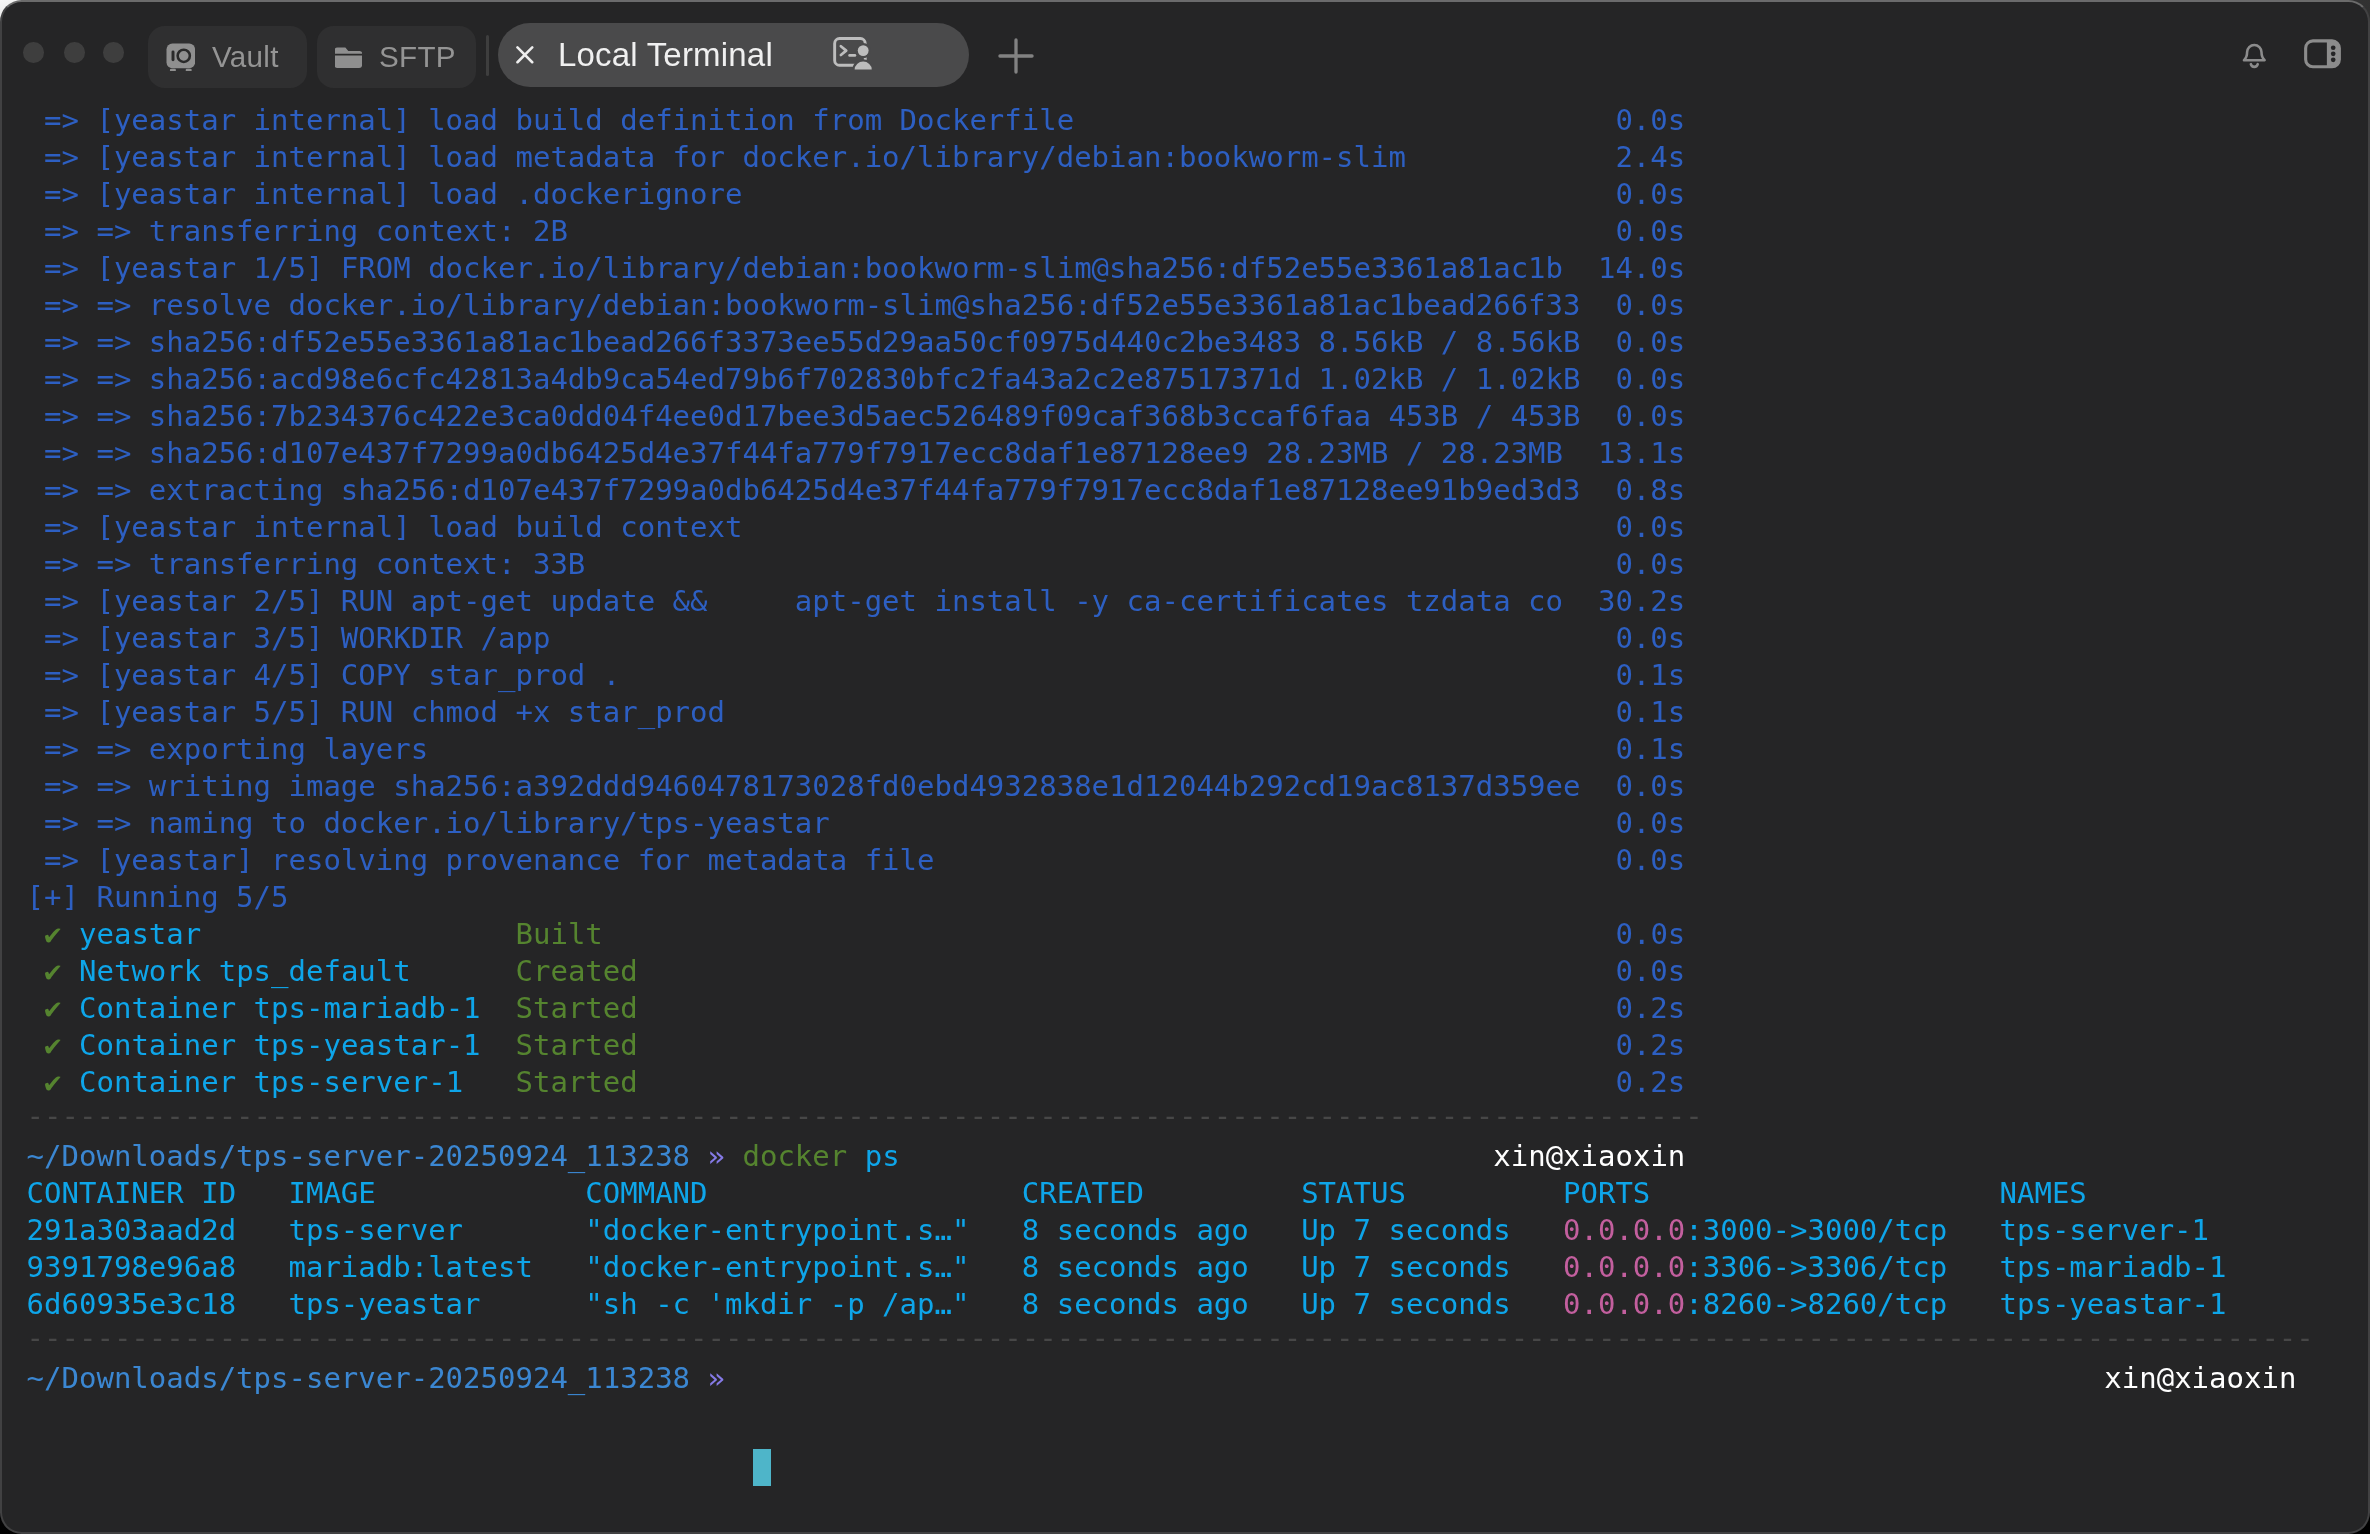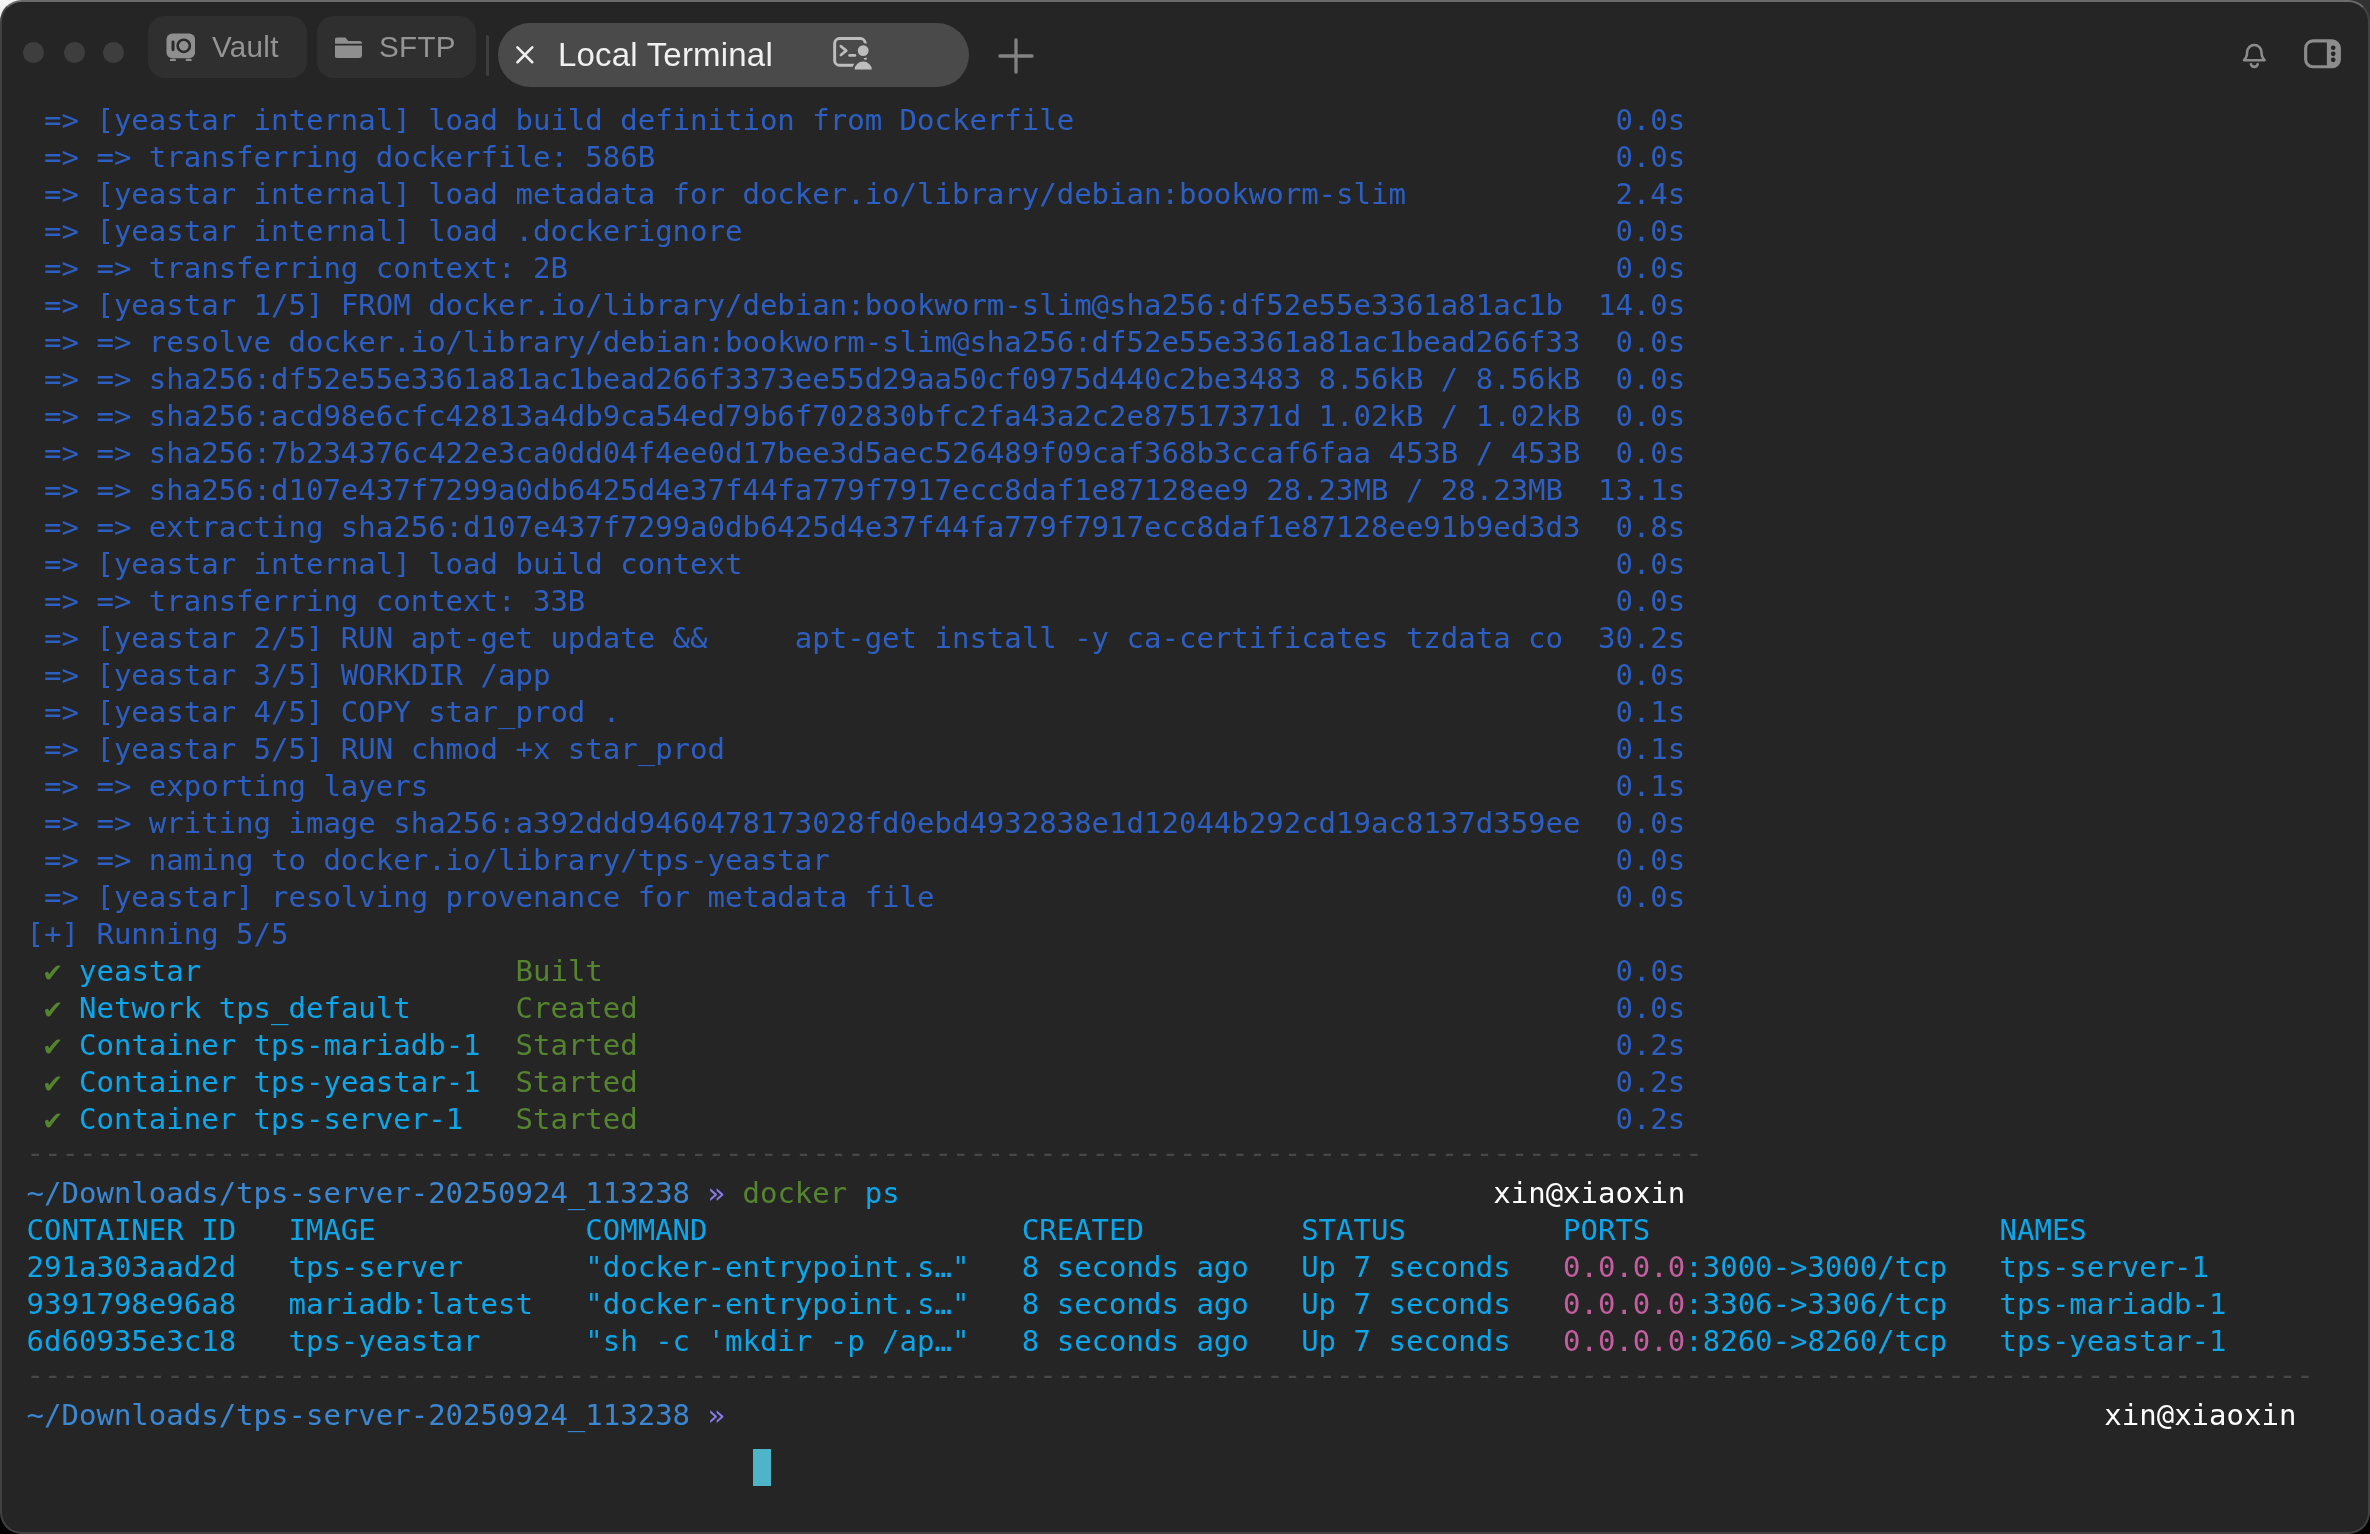--- a/index.html
+++ b/index.html
@@ -10,7 +10,7 @@
   
   .topbar { position:absolute; left:0; top:0; right:0; height:102px; }
   .light { border:none; outline:none; padding:0; appearance:none; position:absolute; top:40px; width:20.7px; height:20.7px; border-radius:50%; background:#3e3e3e; }
-  .pill { position:absolute; top:14px; height:62px; border-radius:16.7px; background:#2f2f30; display:flex; align-items:center; color:#949494; font-size:29.6px; }
+  .pill { position:absolute; top:24px; height:62px; border-radius:16.7px; background:#2f2f30; display:flex; align-items:center; color:#949494; font-size:29.6px; }
   .pill svg { flex:0 0 auto; }
   .navlabel { margin-left:16.7px; letter-spacing:0.3px; }
   .vdivider { position:absolute; left:484px; top:32.5px; width:3px; height:41px; background:#3e3e3e; border-radius:2px; }

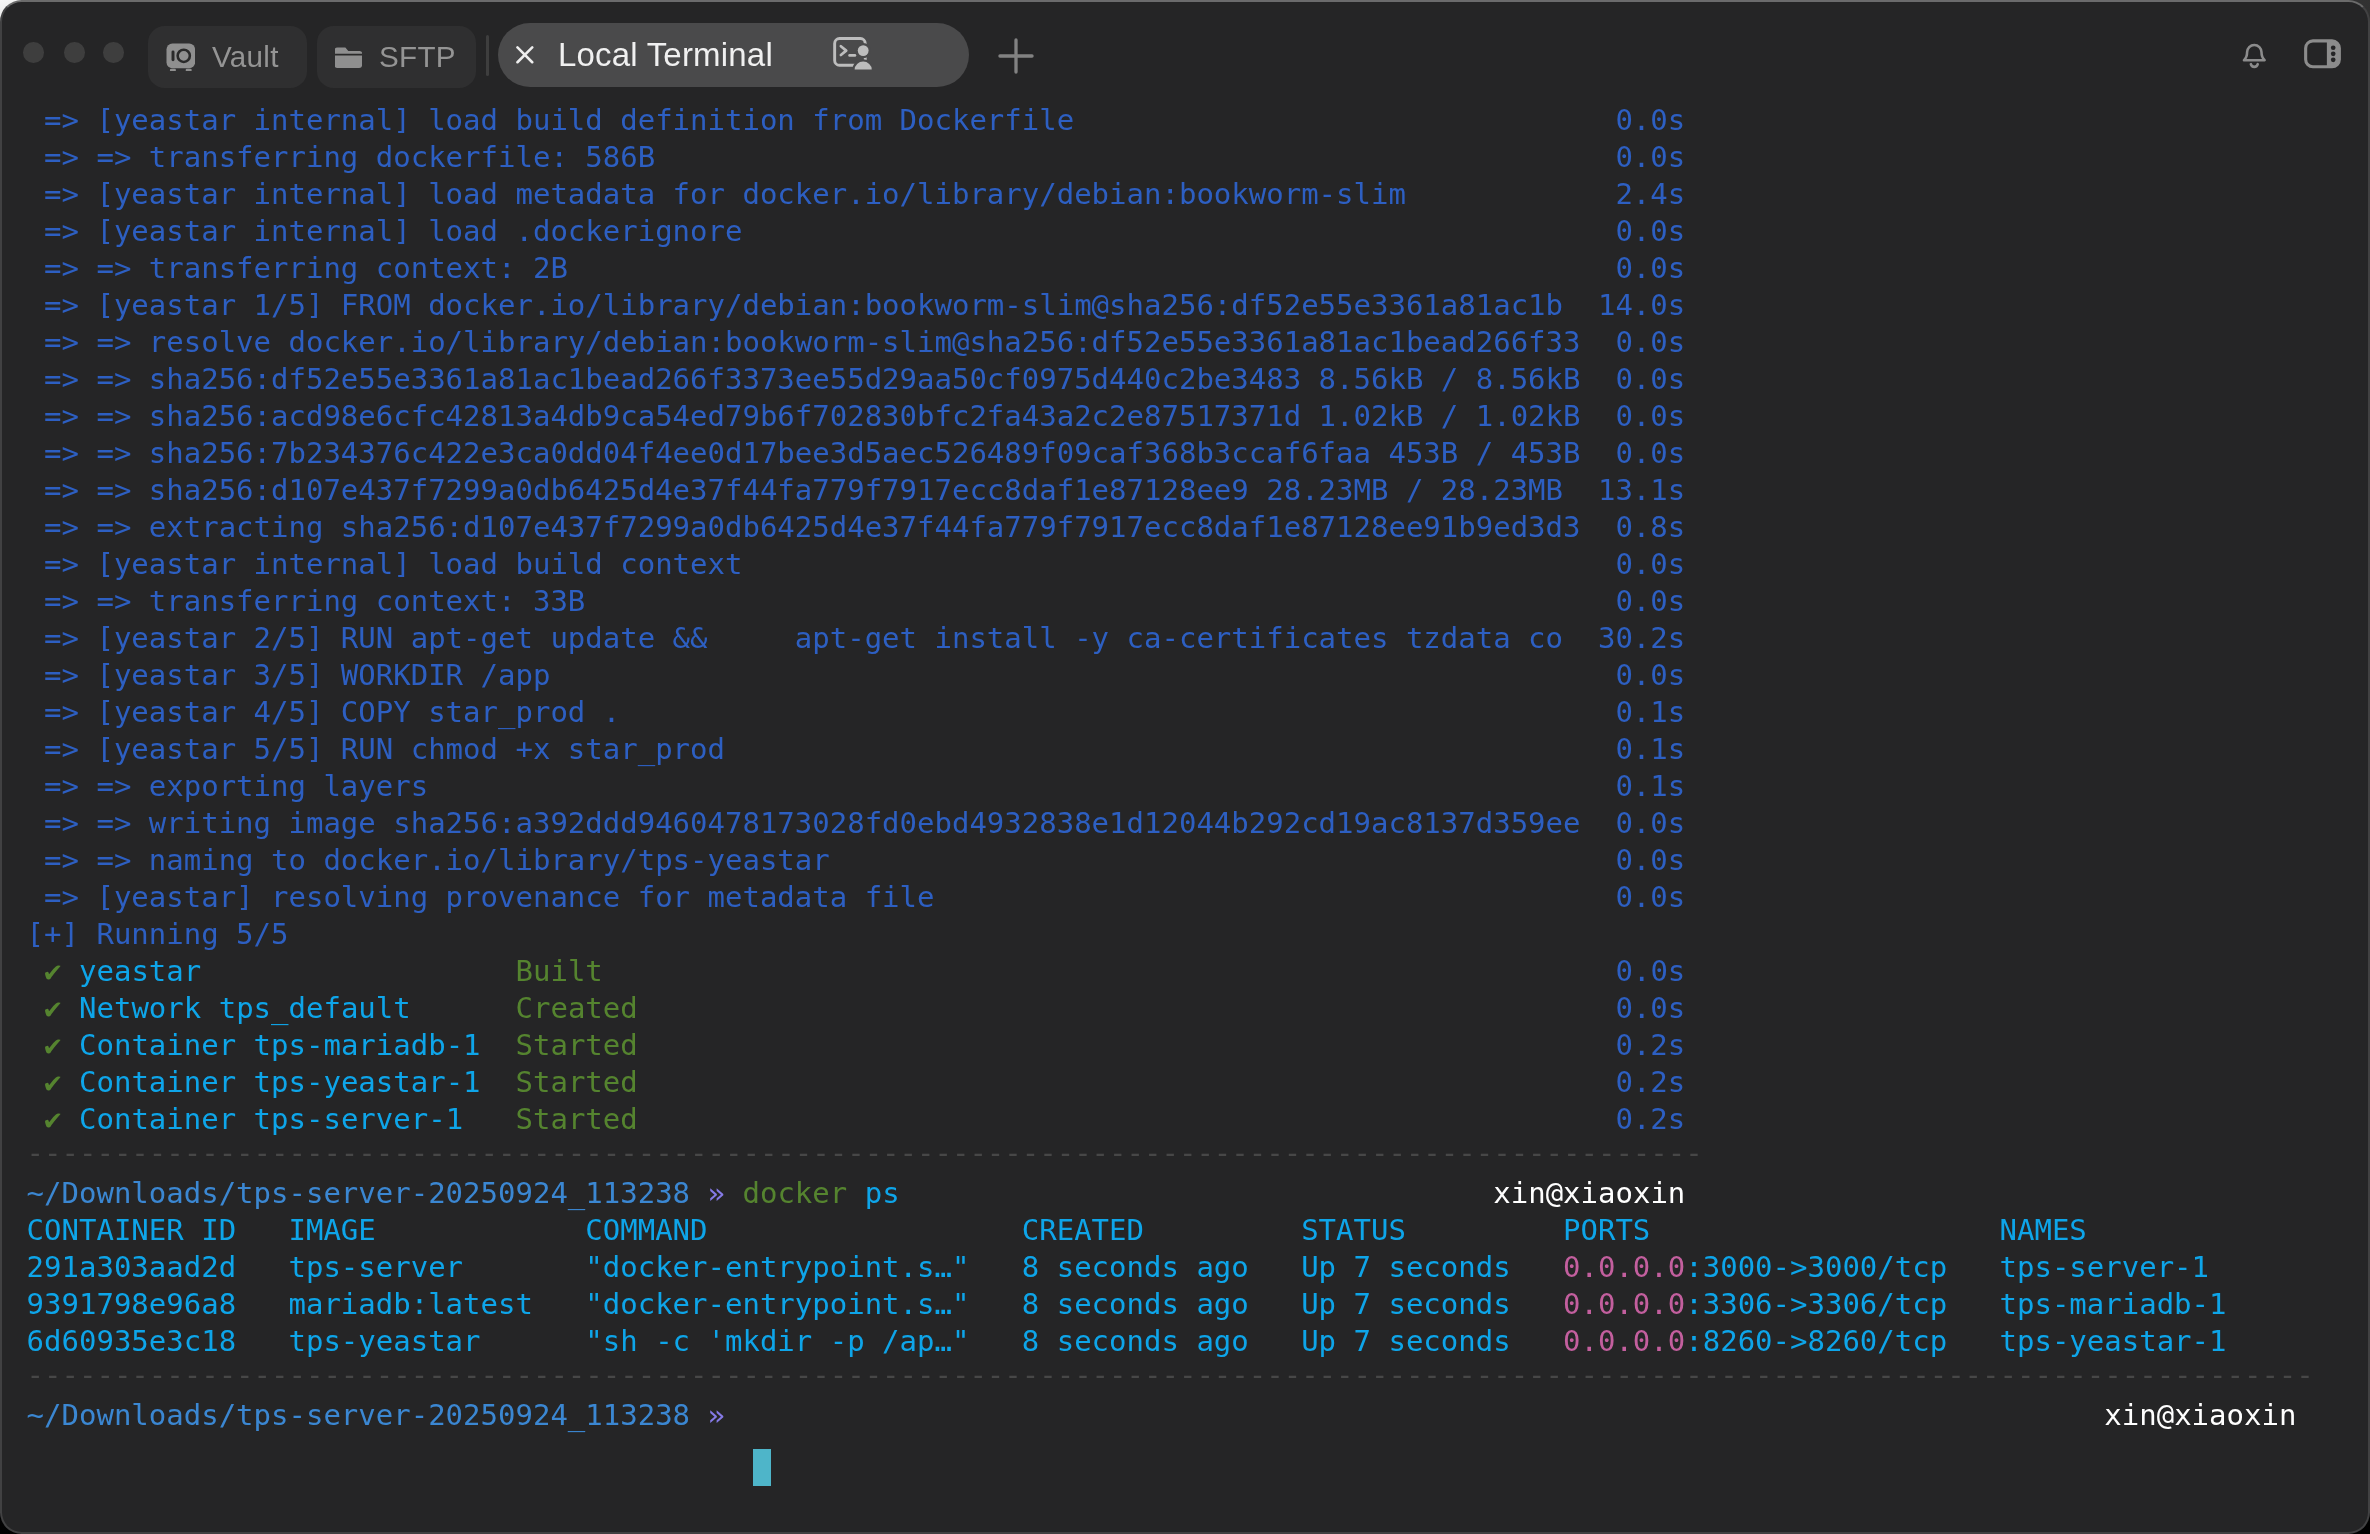--- a/index.html
+++ b/index.html
@@ -98,7 +98,6 @@
 
   <div class="term" id="term">
       <div class="trow"><span class="c-blue"> =&gt; [yeastar internal] load build definition from Dockerfile                               0.0s</span></div>
-      <div class="trow"><span class="c-blue"> =&gt; =&gt; transferring dockerfile: 586B                                                       0.0s</span></div>
       <div class="trow"><span class="c-blue"> =&gt; [yeastar internal] load metadata for docker.io/library/debian:bookworm-slim            2.4s</span></div>
       <div class="trow"><span class="c-blue"> =&gt; [yeastar internal] load .dockerignore                                                  0.0s</span></div>
       <div class="trow"><span class="c-blue"> =&gt; =&gt; transferring context: 2B                                                            0.0s</span></div>

